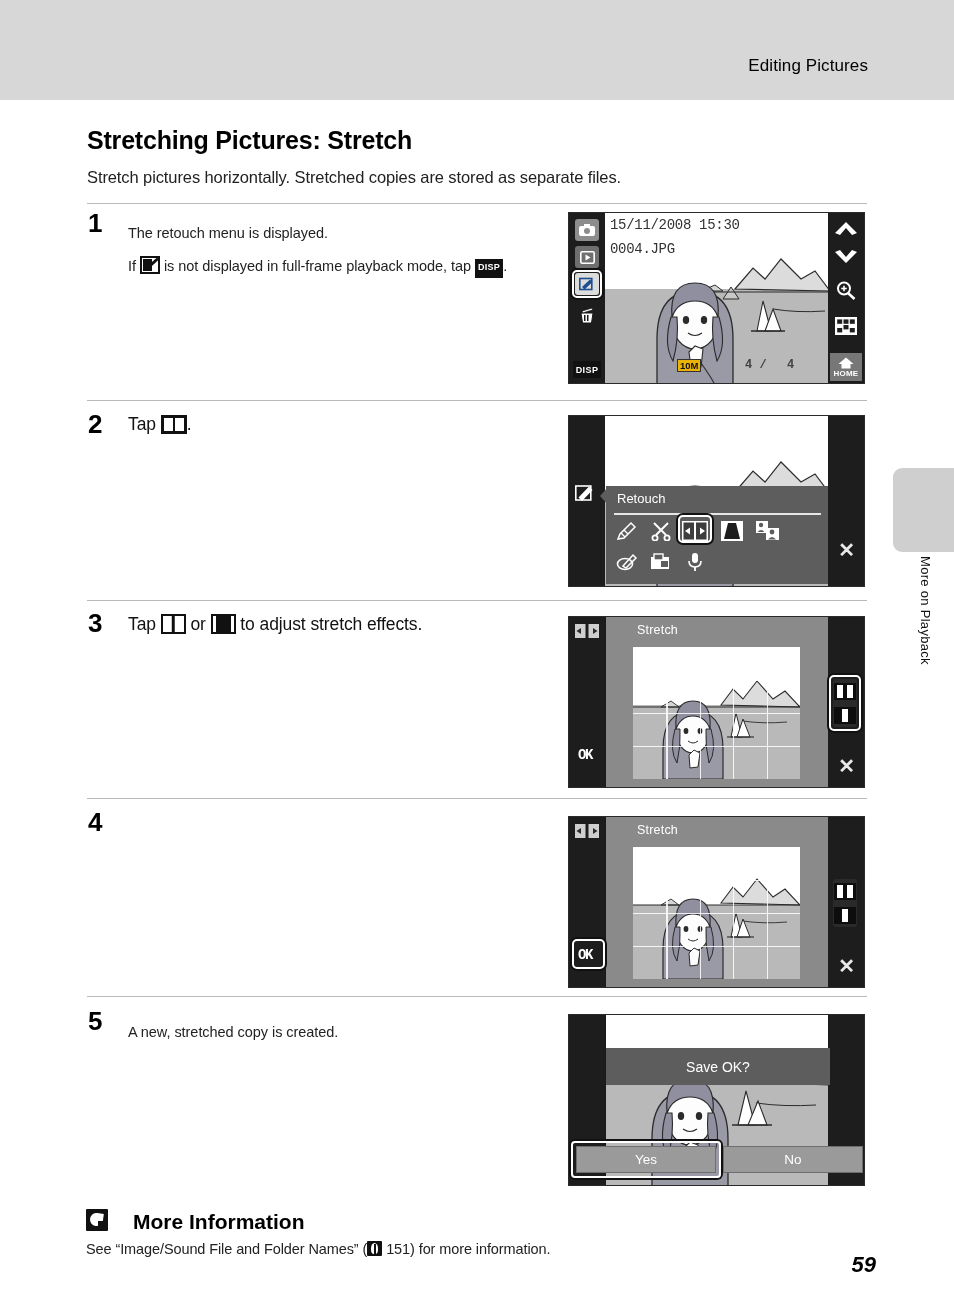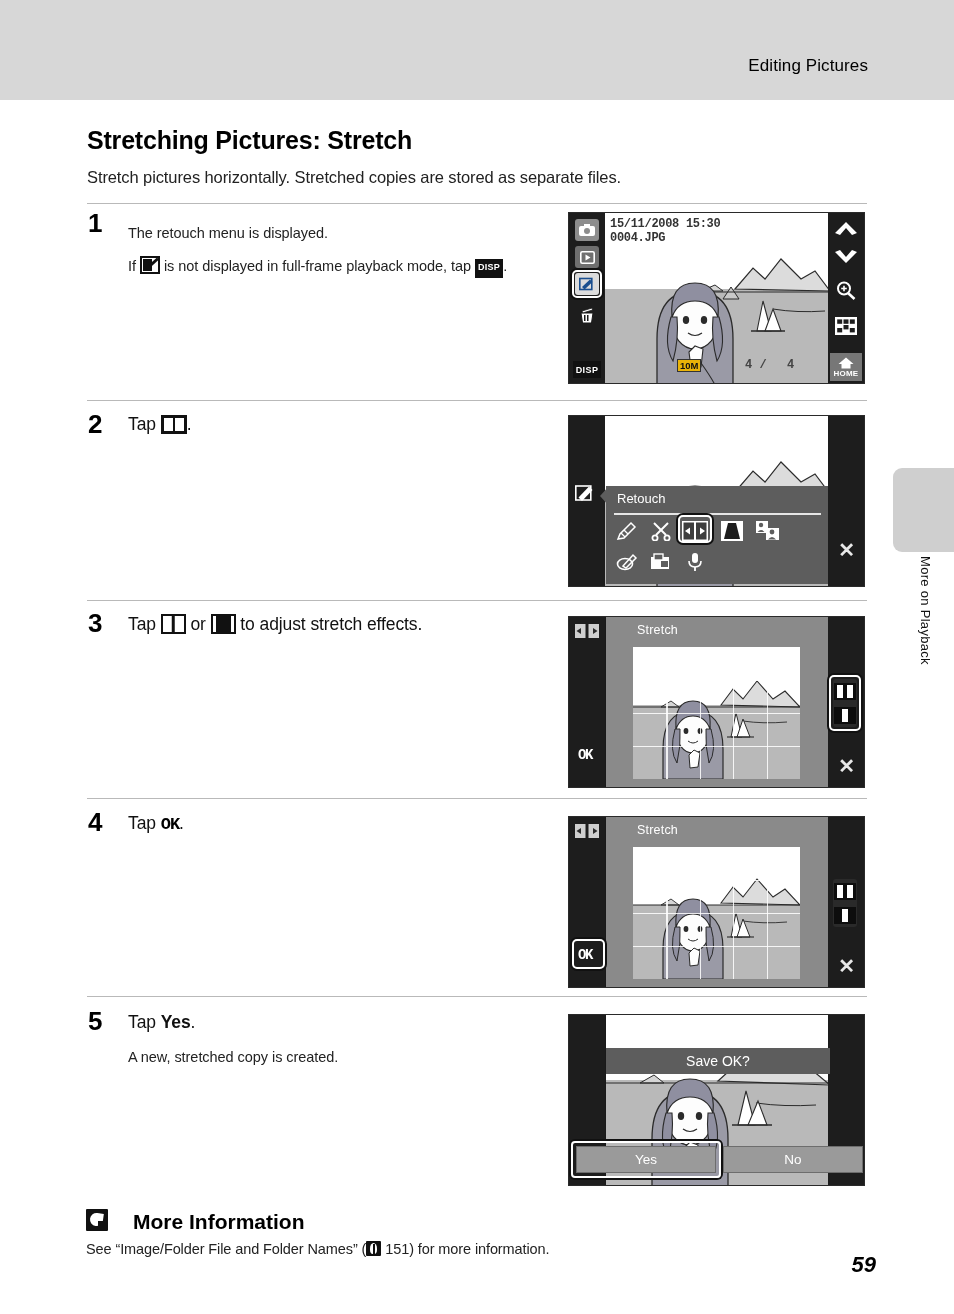--- a/index.html
+++ b/index.html
@@ -158,7 +158,7 @@
 
   .dt-text {
     position:absolute; color:#333; font-family:"Liberation Mono", monospace;
-    font-size:12px; font-weight:bold; line-height:1.25; letter-spacing:-.3px;
+    font-size:14px; font-weight:normal; line-height:1.25; letter-spacing:-.3px;
   }
 
   .badge-10m {

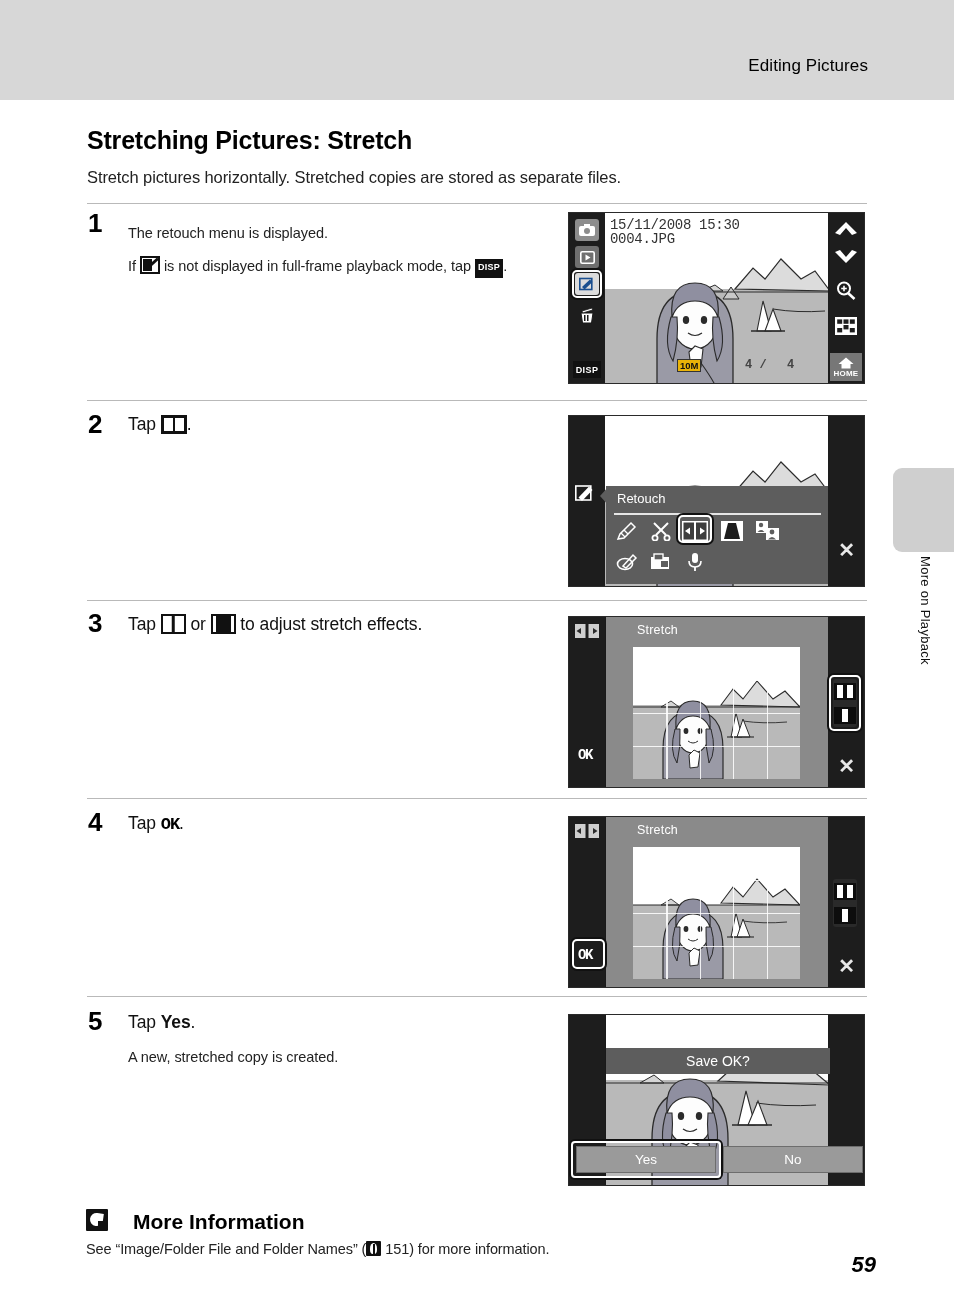--- a/index.html
+++ b/index.html
@@ -280,7 +280,7 @@
         <path d="M96 150 q10 14 14 22" fill="none" stroke="#2b2b2b" stroke-width="1.1"></path>
       </svg>
       <div class="dt-text" style="left:5px; top:4px;">15/11/2008  15:30</div>
-      <div class="dt-text" style="left:5px; top:18px;">0004.JPG</div>
+      <div class="dt-text" style="left:5px; top:28px;">0004.JPG</div>
       <div class="badge-10m" style="left:72px; top:146px;">10M</div>
       <div class="frame-count" style="left:140px; top:145px;">4 /</div>
       <div class="frame-count" style="left:182px; top:145px;">4</div>

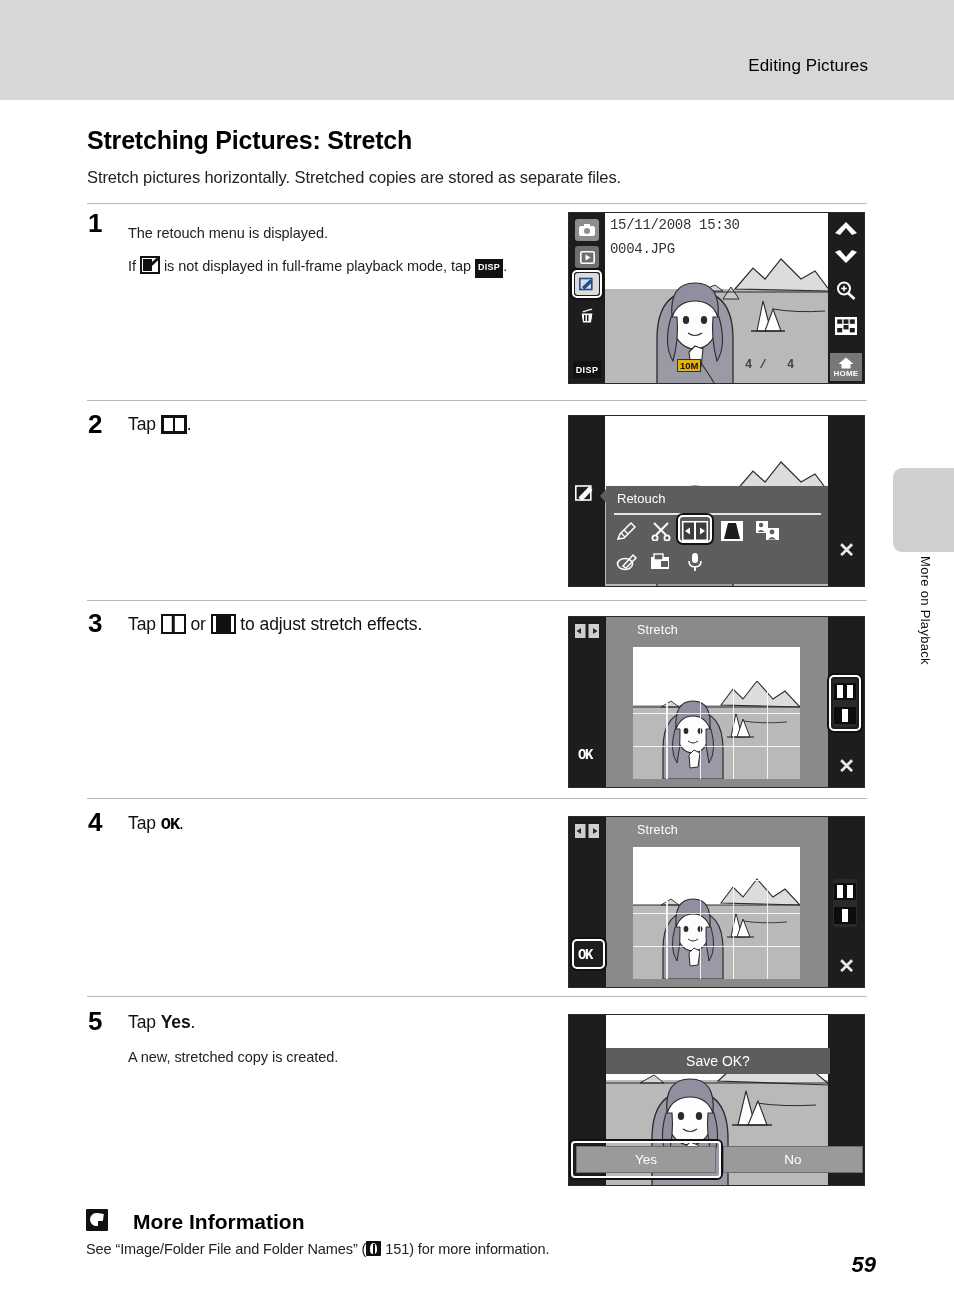--- a/index.html
+++ b/index.html
@@ -528,12 +528,6 @@
   <div class="hr" style="top:798px;"></div>
 
   <div class="step-num" style="left:88px; top:807px;">4</div>
-  <div class="step-body" style="top:811px;">
-    <div class="step-lead">
-      <span>Tap</span>
-      <span class="gl-ok">OK</span><span>.</span>
-    </div>
-  </div>
 
   <div class="screen" style="left:568px; top:816px;">
     <div class="lcd-left-bar"></div>

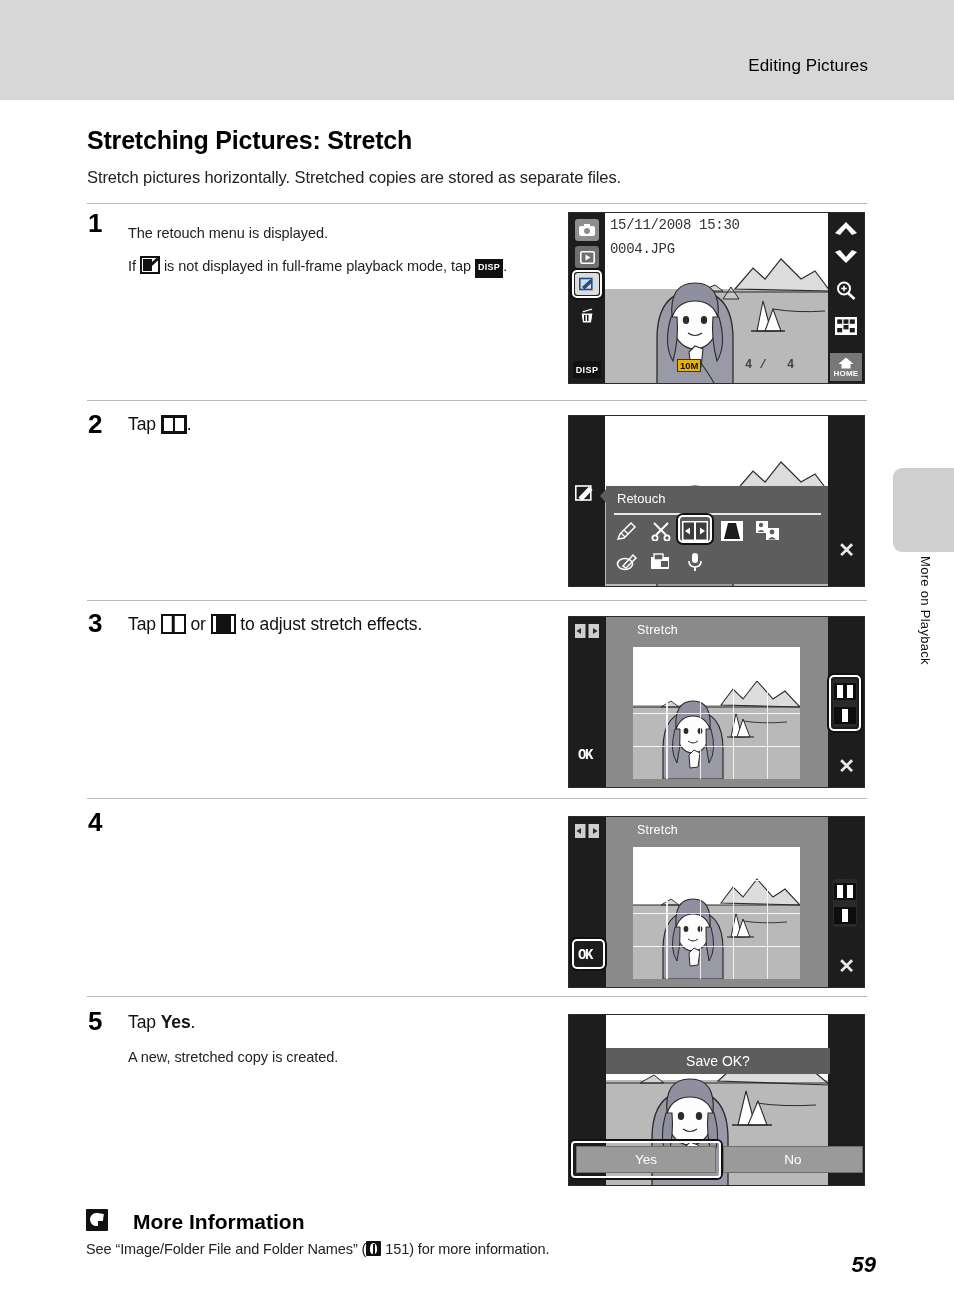--- a/index.html
+++ b/index.html
@@ -587,10 +587,6 @@
 
   <div class="step-num" style="left:88px; top:1006px;">5</div>
   <div class="step-body" style="top:1010px;">
-    <div class="step-lead">
-      <span>Tap</span>
-      <span class="b">Yes</span><span>.</span>
-    </div>
     <div class="step-note">A new, stretched copy is created.</div>
   </div>
 

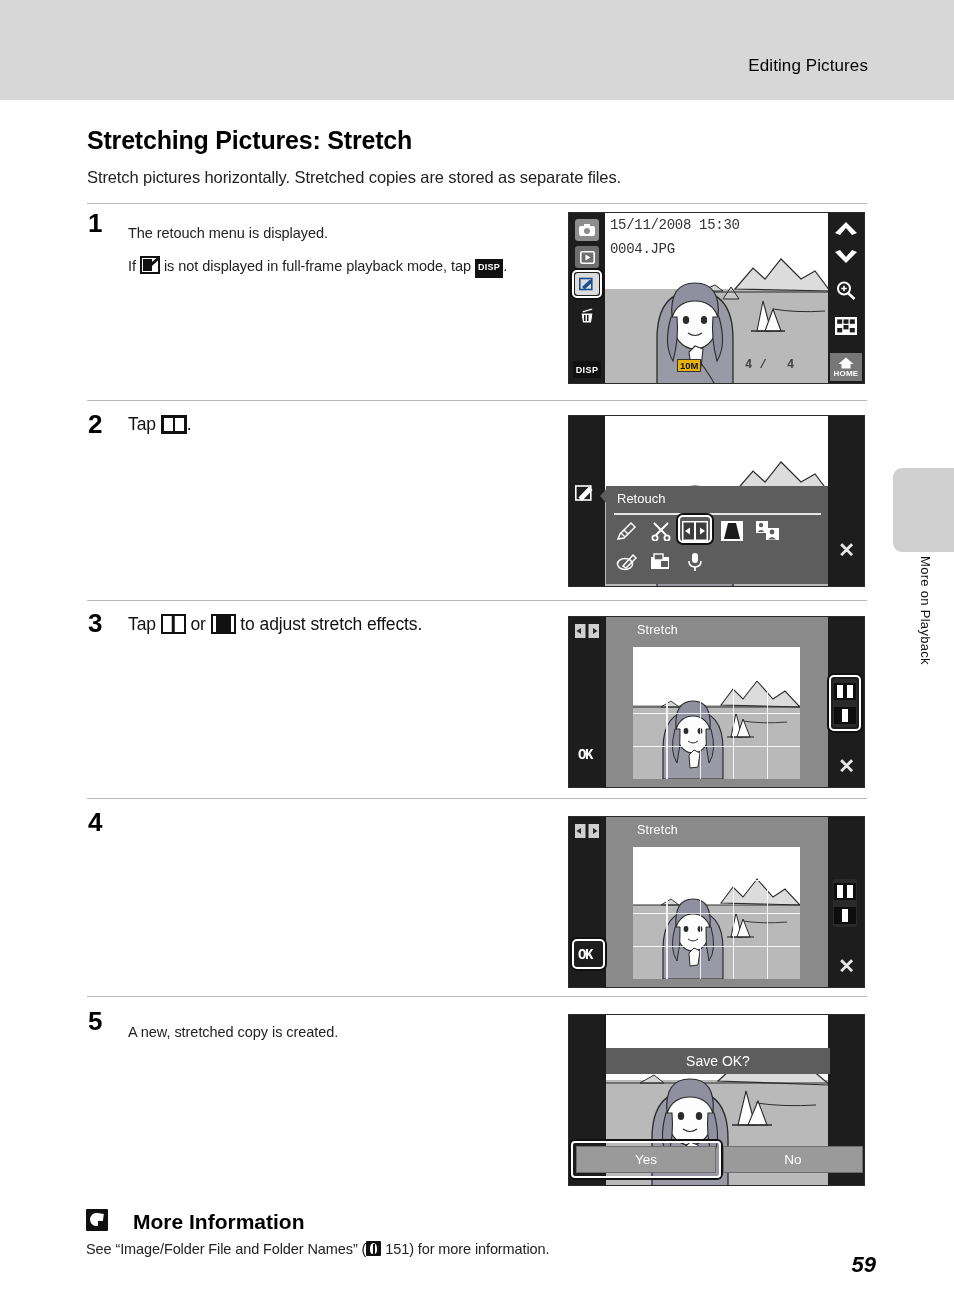--- a/index.html
+++ b/index.html
@@ -616,7 +616,7 @@
     <div class="lcd-left-bar"></div>
     <div class="lcd-right-bar"></div>
 
-    <div class="save-bar" style="left:37px; top:33px; width:224px; height:26px;">Save OK?</div>
+    <div class="save-bar" style="left:37px; top:33px; width:224px; height:37px;">Save OK?</div>
 
     <div class="yn-btn" style="left:7px; bottom:12px; width:140px; height:27px;">Yes</div>
     <div class="highlight-ring" style="left:2px; bottom:7px; width:150px; height:37px; border-radius:4px;"></div>

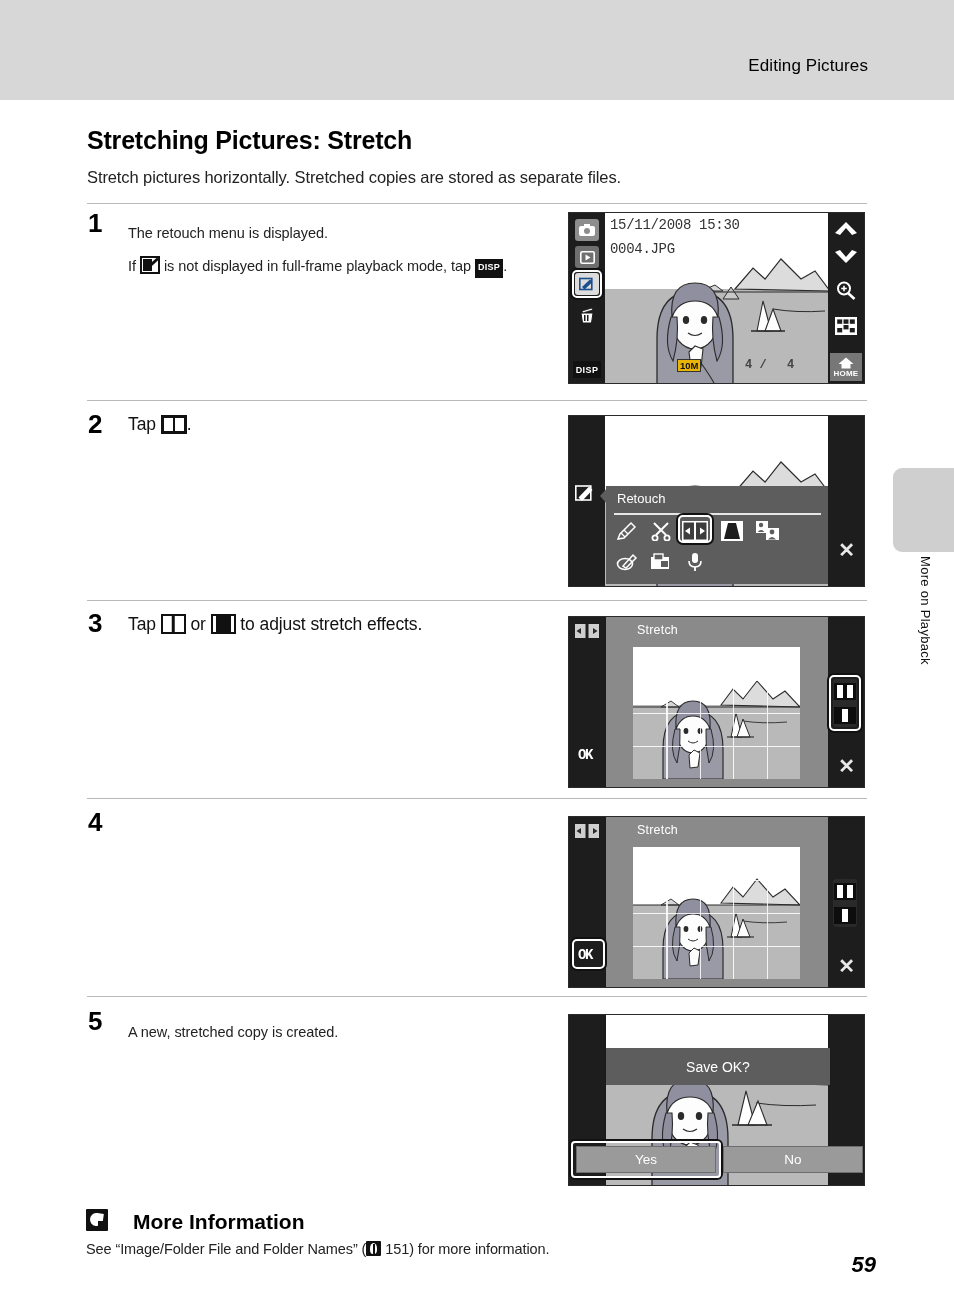--- a/index.html
+++ b/index.html
@@ -626,7 +626,7 @@
   <div class="mi-icon" style="left:86px; top:1209px;"></div>
   <div class="mi-title" style="left:133px; top:1210px;">More Information</div>
   <div class="mi-text" style="left:86px; top:1241px;">
-    <span>See “Image/Folder File and Folder Names” (</span><span class="gl-book"></span>
+    <span>See “Image/Sound File and Folder Names” (</span><span class="gl-book"></span>
     <span>151</span><span>) for more information.</span>
   </div>
 

